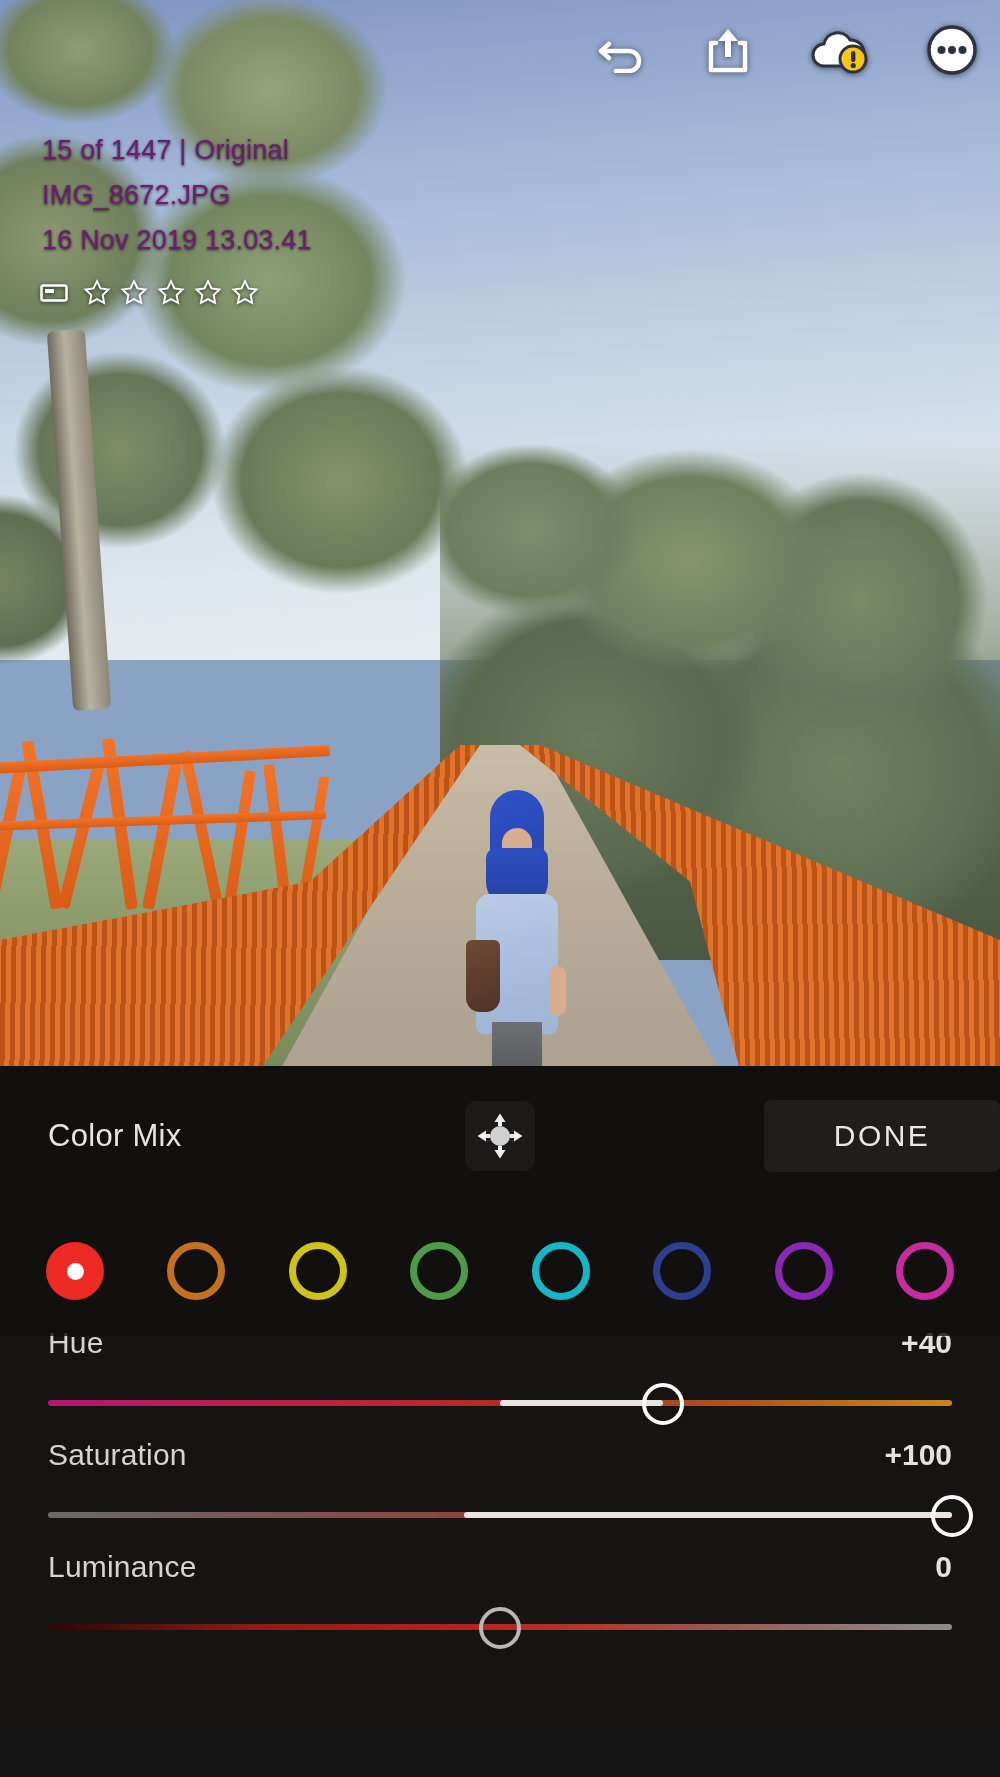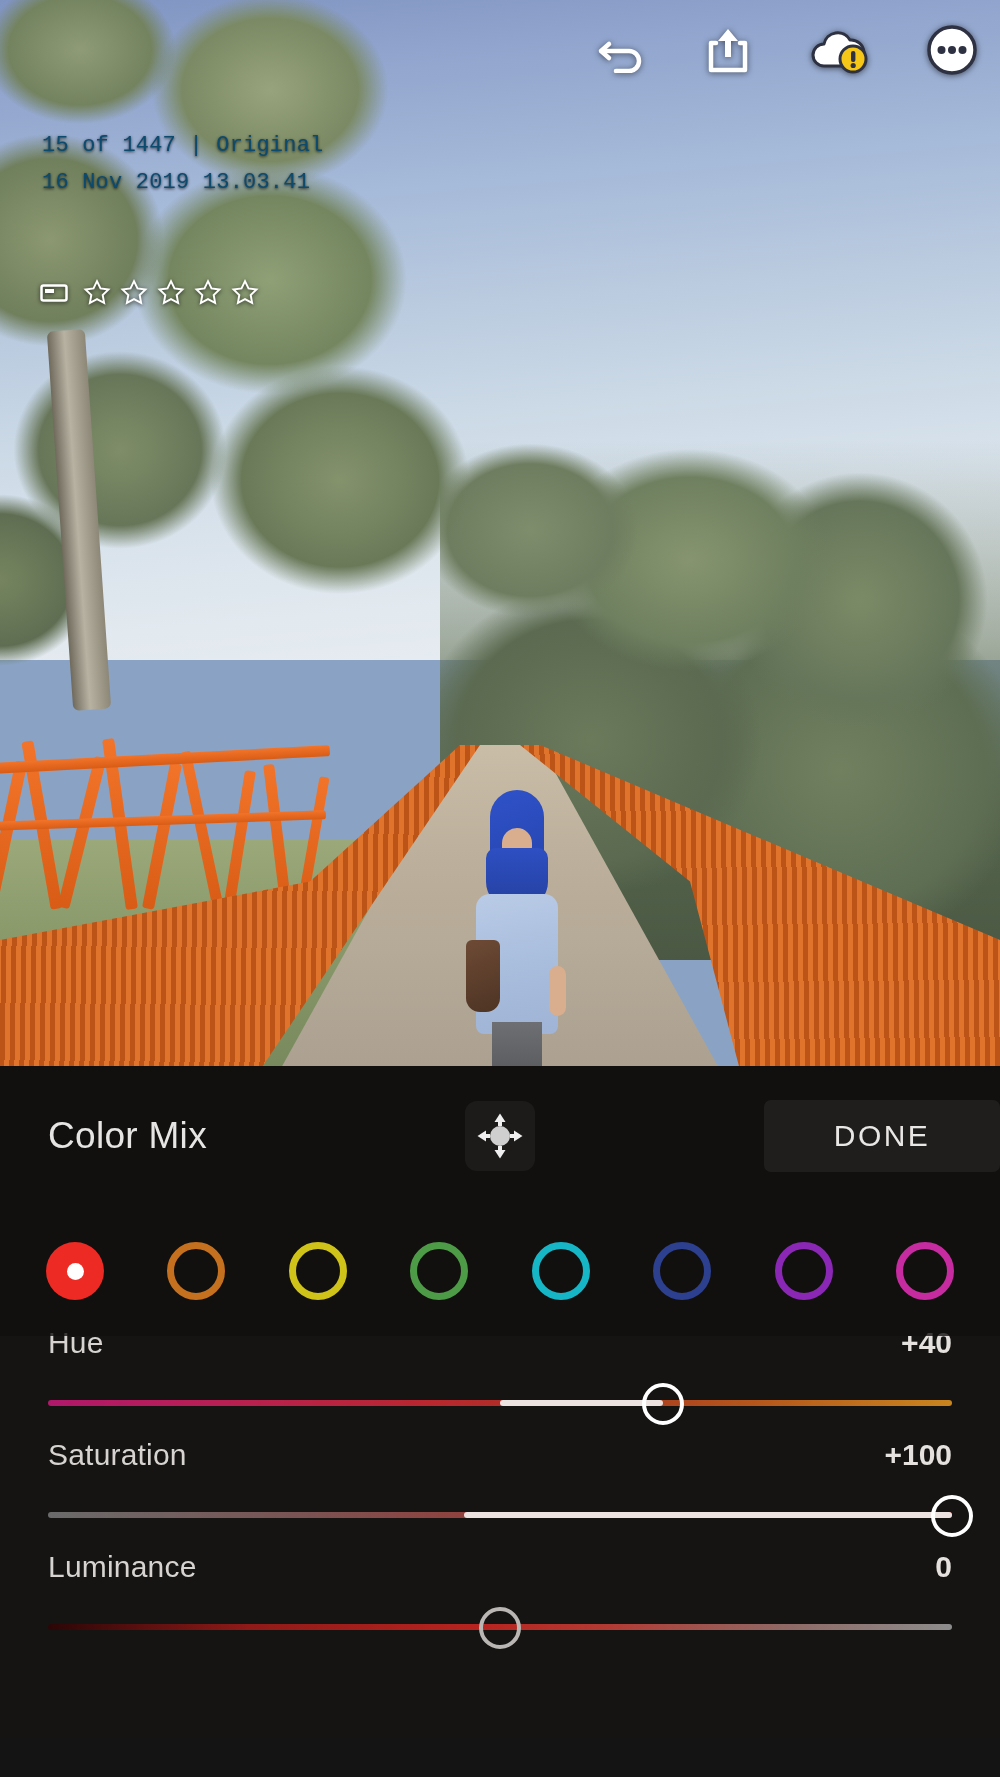--- a/index.html
+++ b/index.html
@@ -140,12 +140,11 @@
   
   .photo-info {
     position: absolute; left: 42px; top: 128px;
-    color: #0c4a6e;
-    font-size: 22px;
+    color: #701a75;
+    font-size: 27px;
     line-height: 1.66;
     text-shadow: 0 1px 3px rgba(0,0,0,.75);
     letter-spacing: .2px;
-    font-family: Liberation Mono, monospace;
   }
   .photo-info div { white-space: nowrap; }
   .rating-row {

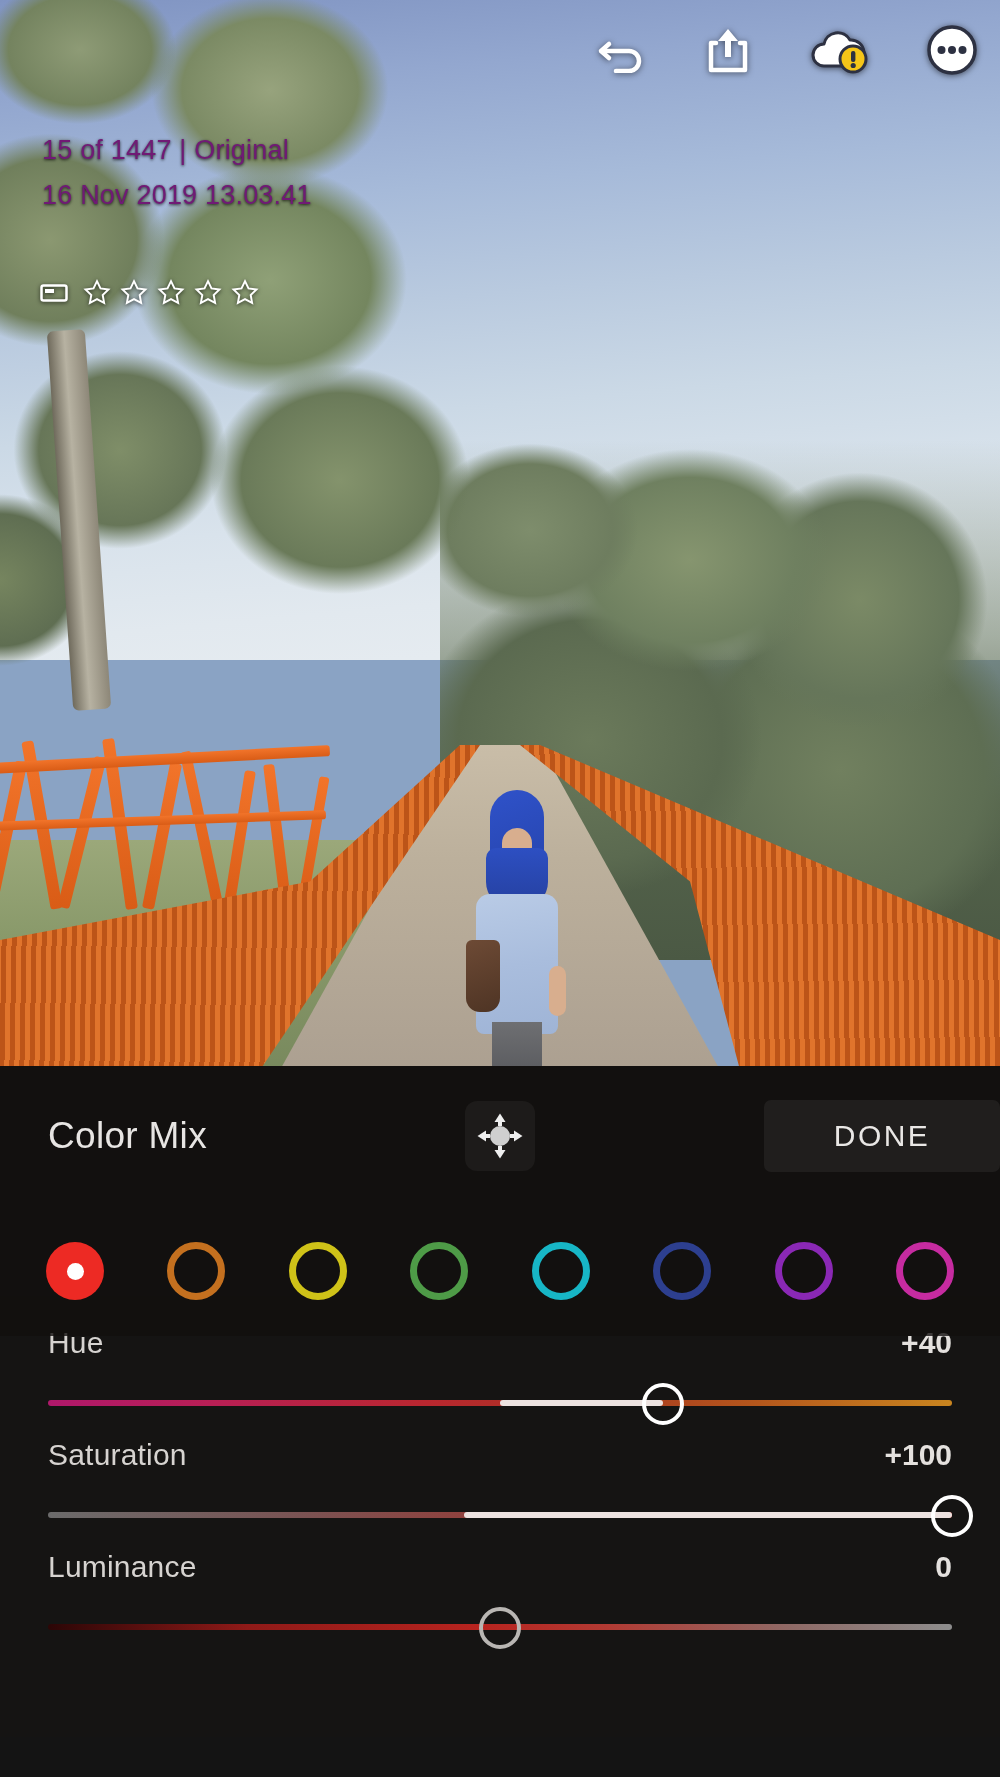--- a/index.html
+++ b/index.html
@@ -316,6 +316,7 @@
 
     <div class="photo-info">
       <div>15 of 1447 | Original</div>
+      <div>IMG_8672.JPG</div>
       <div>16 Nov 2019 13.03.41</div>
     </div>
 

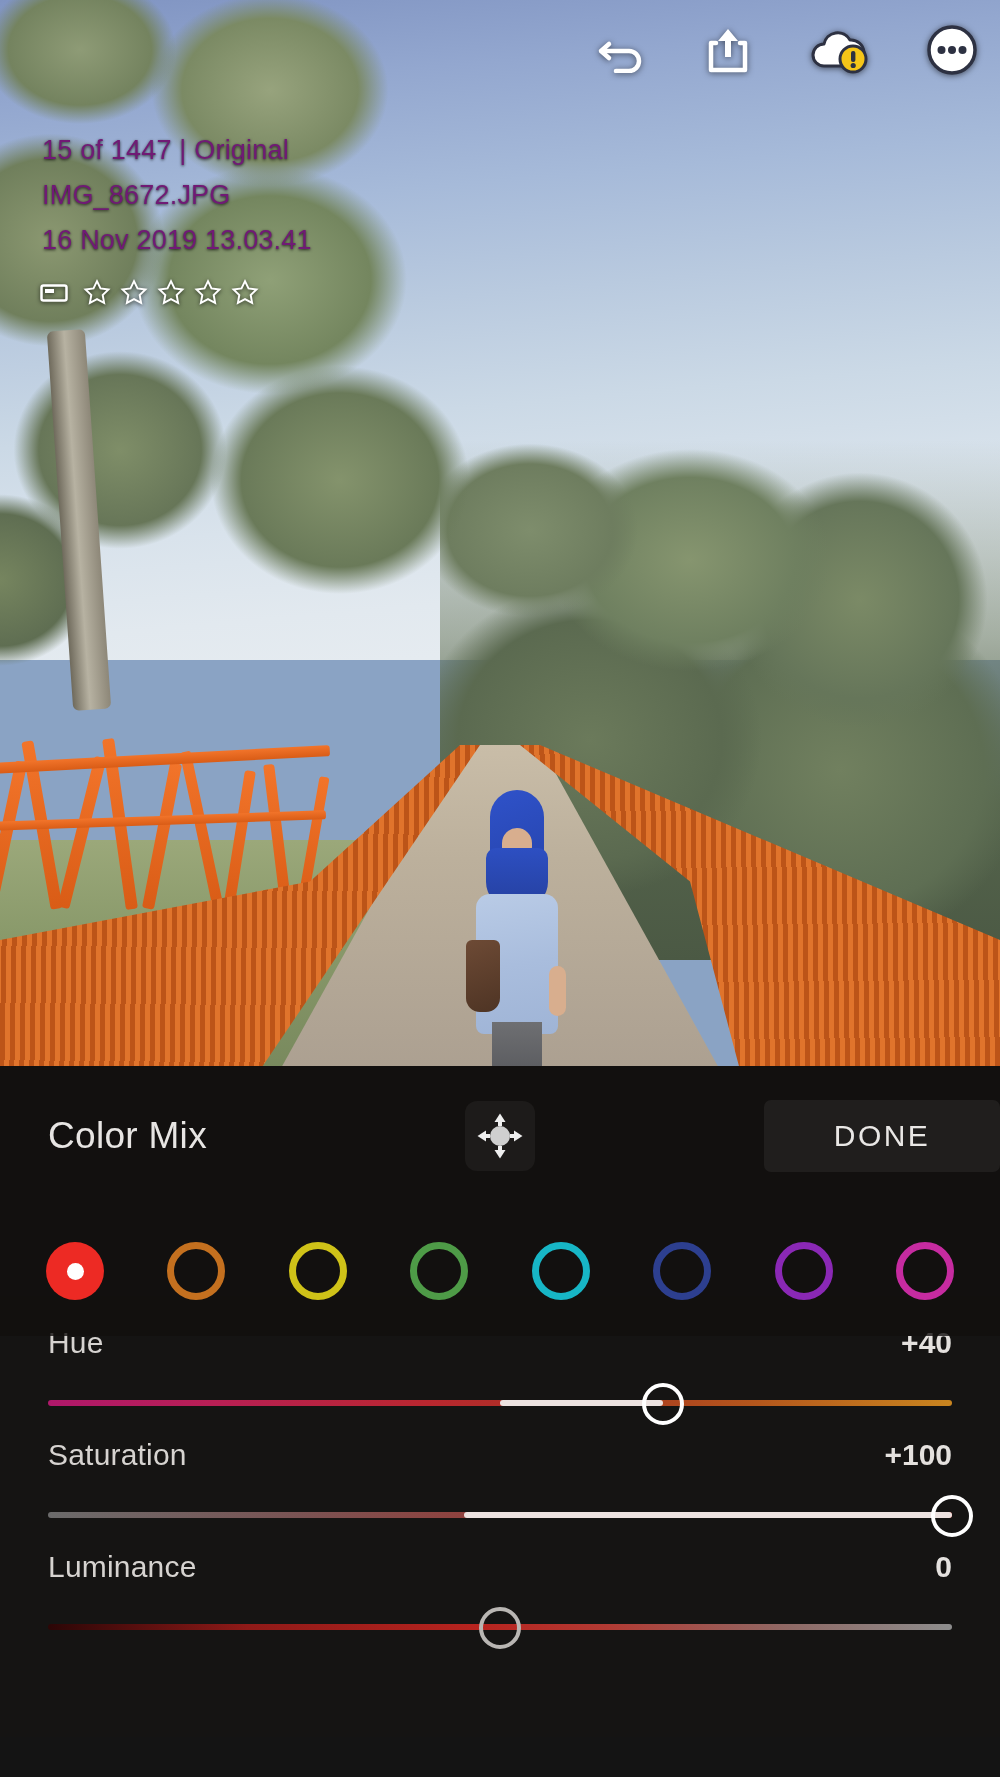--- a/index.html
+++ b/index.html
@@ -189,7 +189,7 @@
   }
   .mix-title {
     position: absolute; left: 48px; top: 50%; transform: translateY(-50%);
-    color: #e7e5e3; font-size: 37px; letter-spacing: .3px;
+    color: #e7e5e3; font-size: 31px; letter-spacing: .3px;
   }
   .tat-btn {
     position: absolute; left: 50%; top: 50%;

